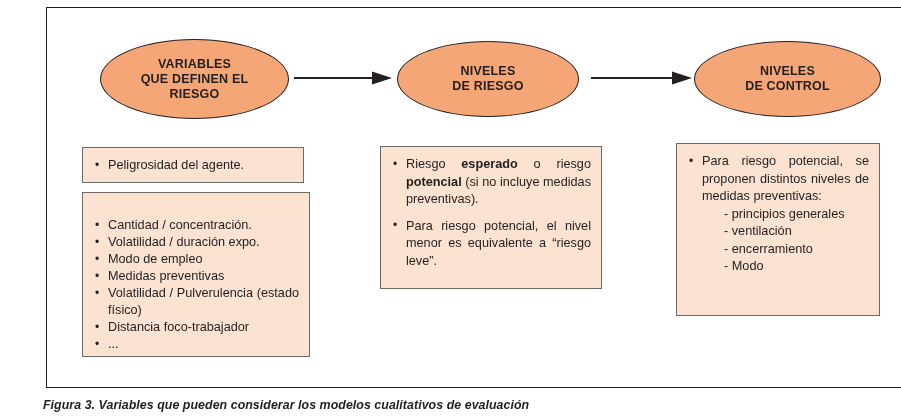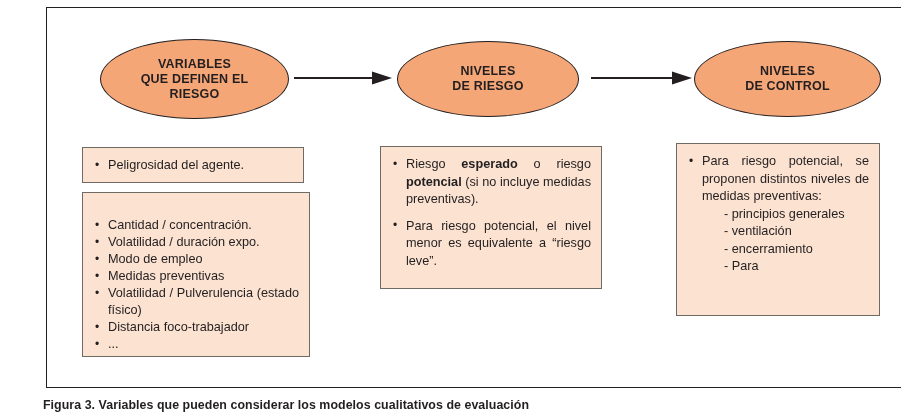--- a/index.html
+++ b/index.html
@@ -187,7 +187,7 @@
         <span class="subitem">- principios generales</span>
         <span class="subitem">- ventilación</span>
         <span class="subitem">- encerramiento</span>
-        <span class="subitem">- Para</span>
+        <span class="subitem">- Modo</span>
       </li>
     </ul>
   </div>

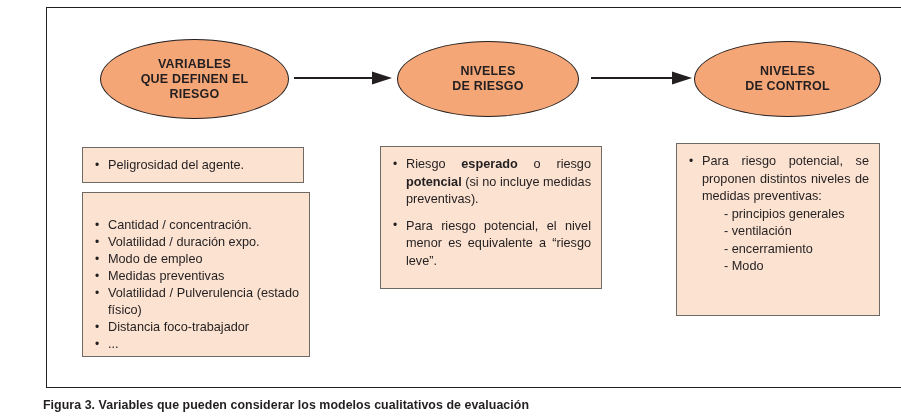--- a/index.html
+++ b/index.html
@@ -113,6 +113,7 @@
     left: 3px;
     top: 398px;
     font-size: 12.4px;
+    font-style: italic;
     font-weight: bold;
     color: #231f20;
     letter-spacing: 0.05px;

